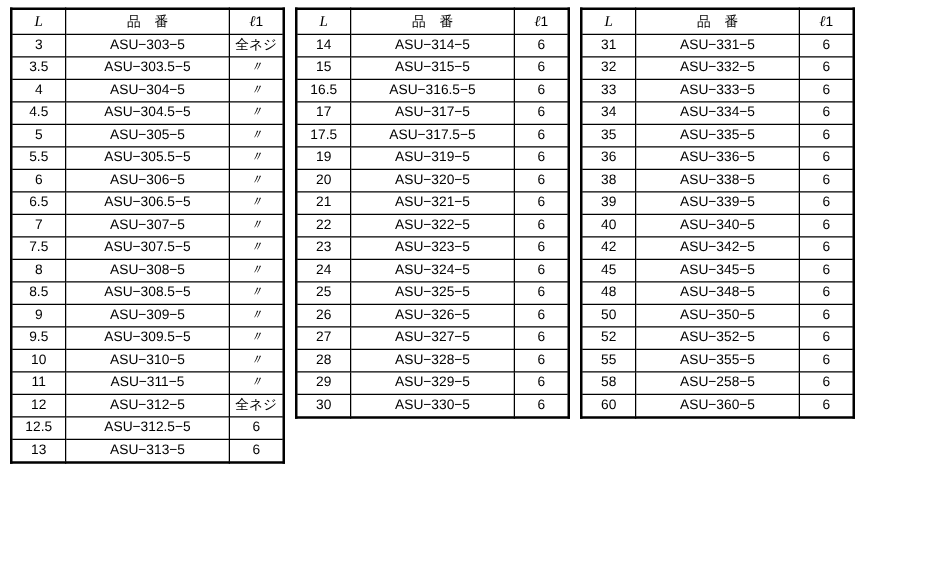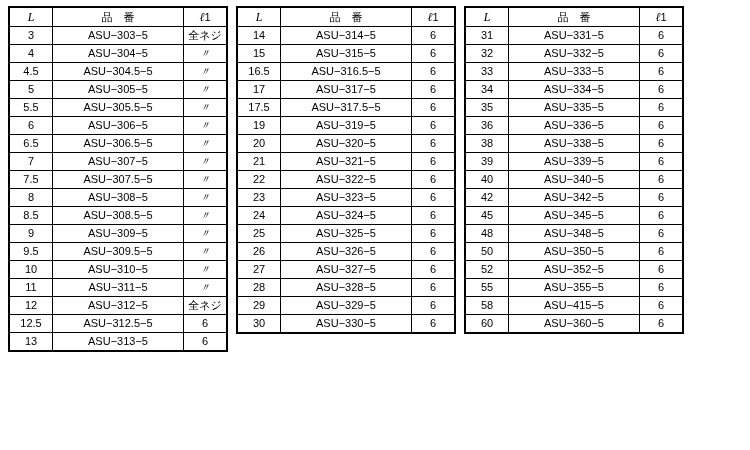--- a/index.html
+++ b/index.html
@@ -99,6 +99,11 @@
             <td class="col-l1 jp">全ネジ</td>
           </tr>
           <tr>
+            <td class="col-l">3.5</td>
+            <td class="col-part part">ASU−303.5−5</td>
+            <td class="col-l1 ditto">〃</td>
+          </tr>
+          <tr>
             <td class="col-l">4</td>
             <td class="col-part part">ASU−304−5</td>
             <td class="col-l1 ditto">〃</td>

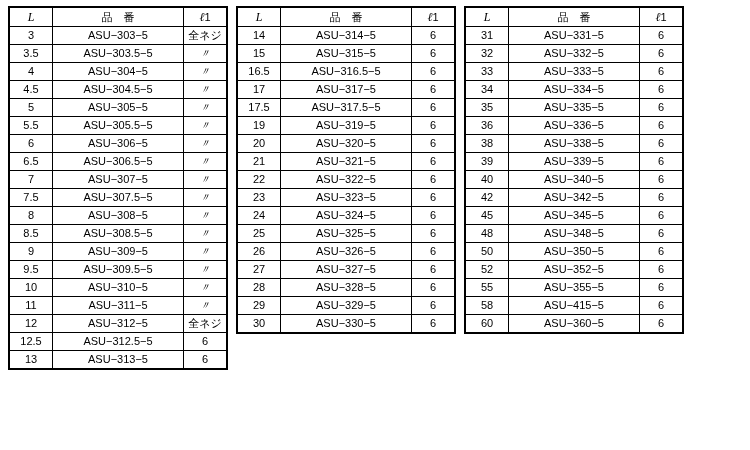--- a/index.html
+++ b/index.html
@@ -386,7 +386,7 @@
           </tr>
           <tr>
             <td class="col-l">58</td>
-            <td class="col-part part">ASU−415−5</td>
+            <td class="col-part part">ASU−258−5</td>
             <td class="col-l1">6</td>
           </tr>
           <tr>

